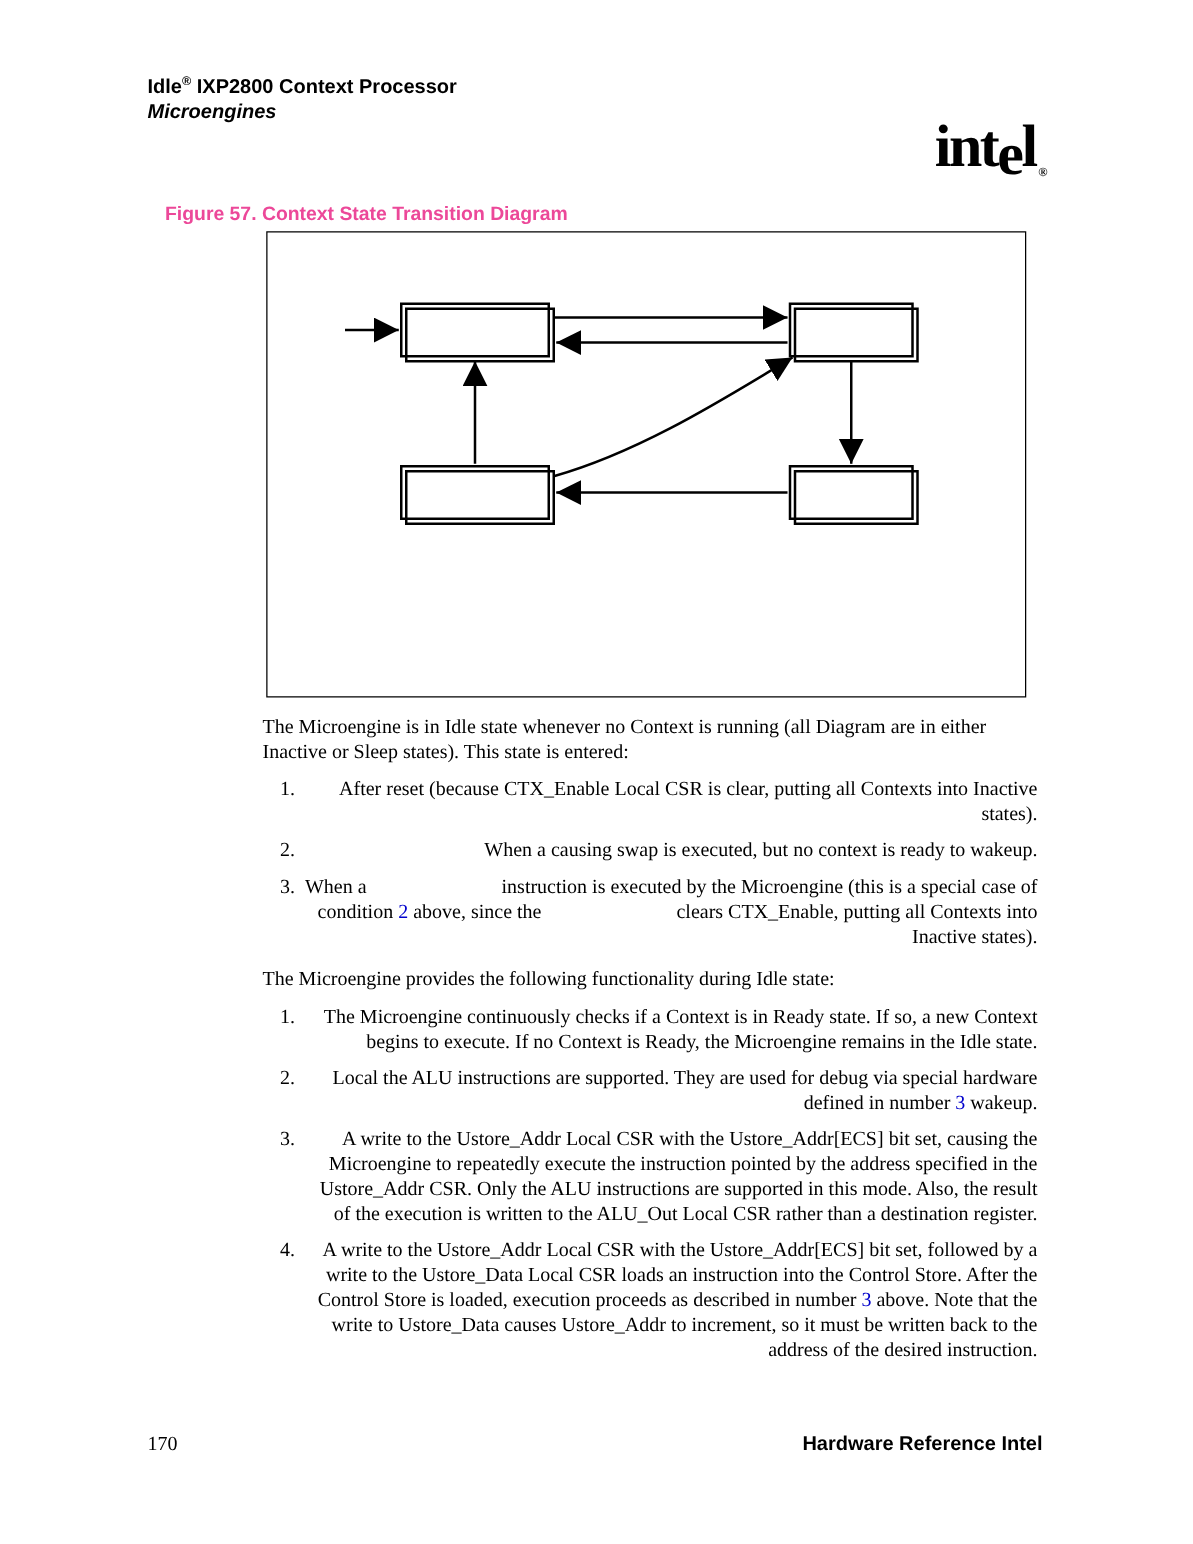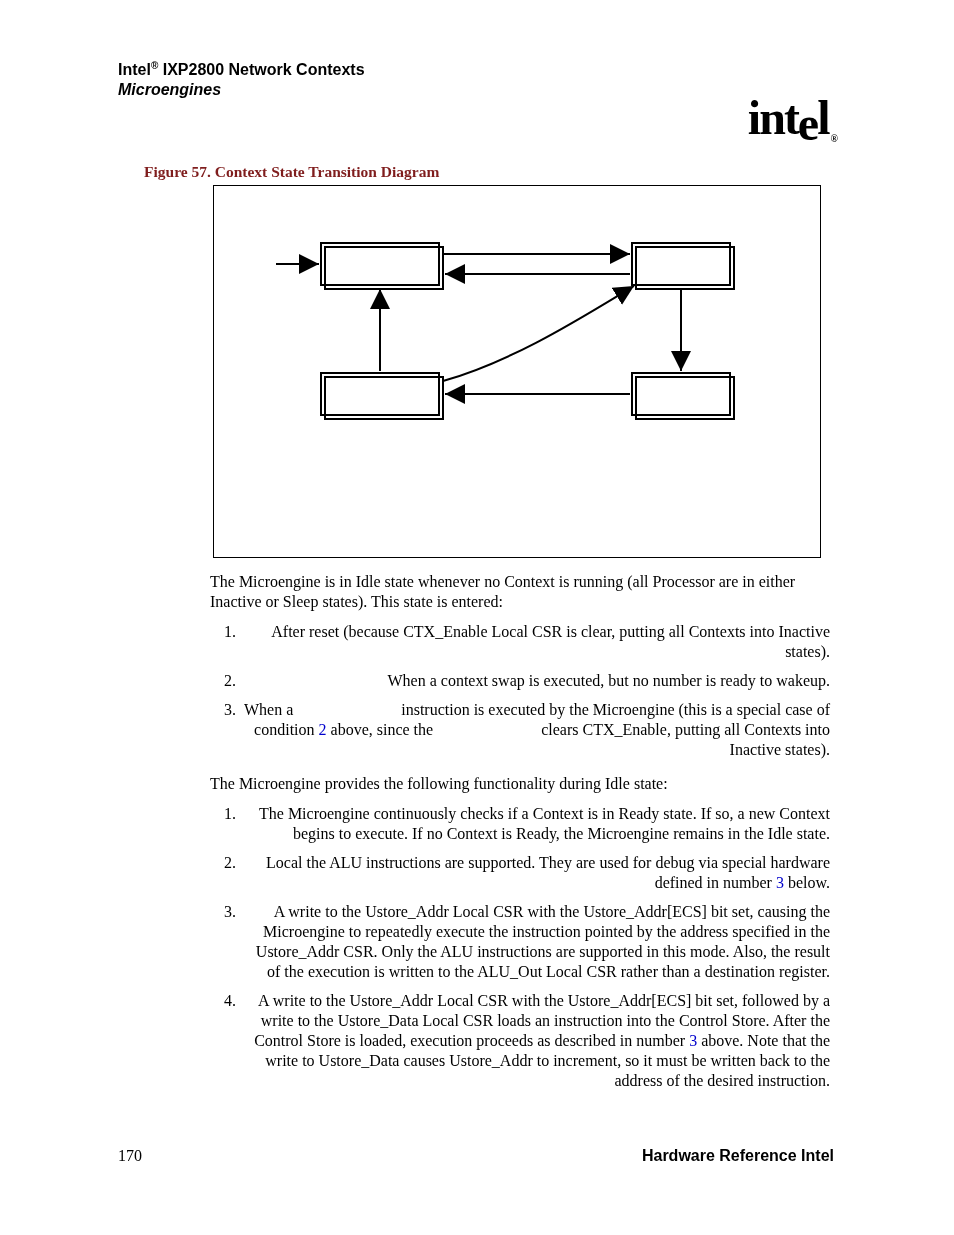--- a/index.html
+++ b/index.html
@@ -116,7 +116,7 @@
 
   <div class="header">
     <div class="header-left">
-      <span>Intel</span><sup>®</sup><span> IXP2800 Network Contexts</span><br>
+      <span>Idle</span><sup>®</sup><span> IXP2800 Network Contexts</span><br>
       <em style=""><span>Microengines</span></em>
     </div>
   </div>

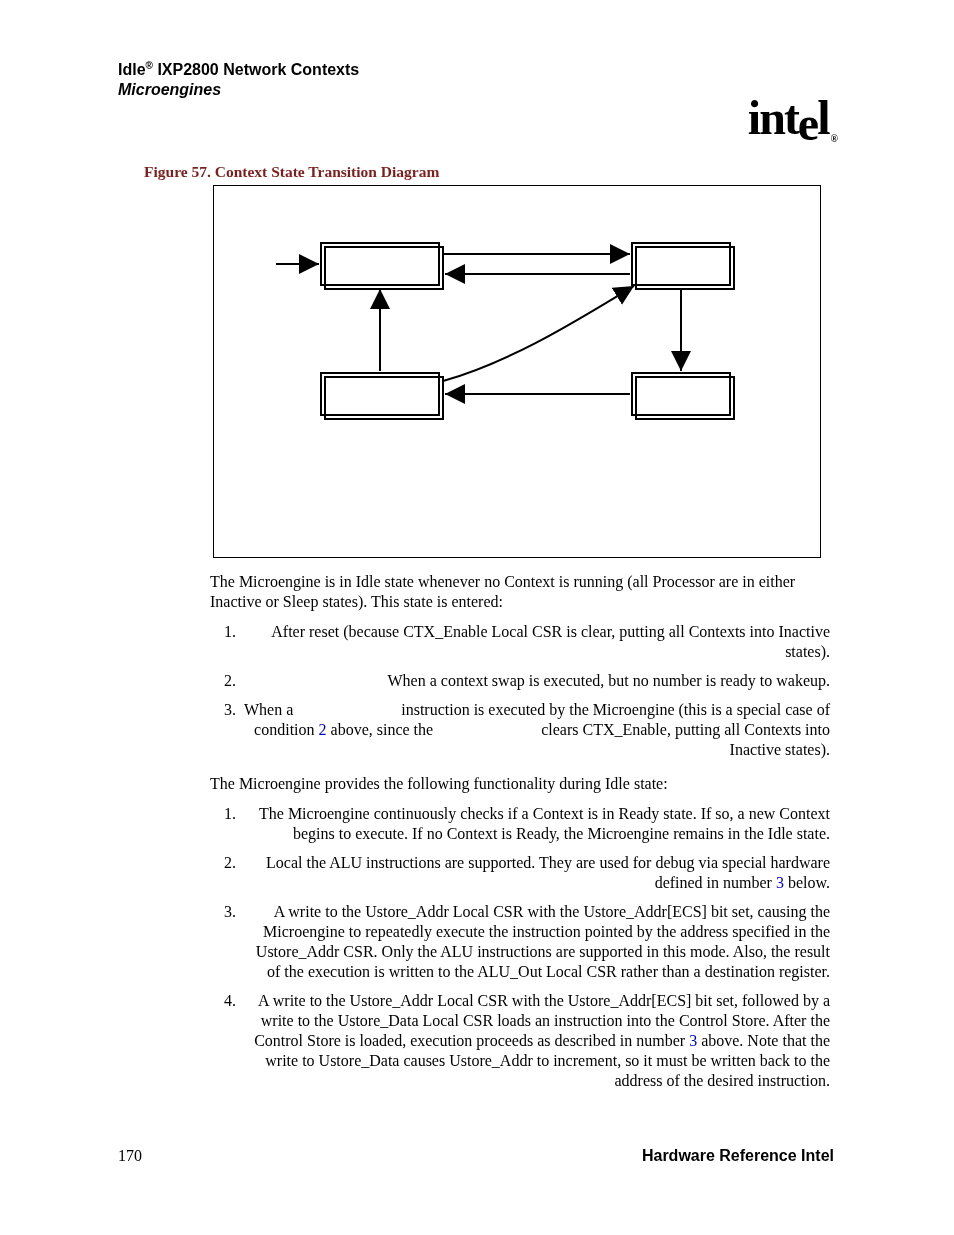--- a/index.html
+++ b/index.html
@@ -116,7 +116,7 @@
 
   <div class="header">
     <div class="header-left">
-      <span>Idle</span><sup>®</sup><span> IXP2800 Network Contexts</span><br>
+      <span>Idle</span><sup>®</sup><span> IXP2800 Context Processor</span><br>
       <em style=""><span>Microengines</span></em>
     </div>
   </div>

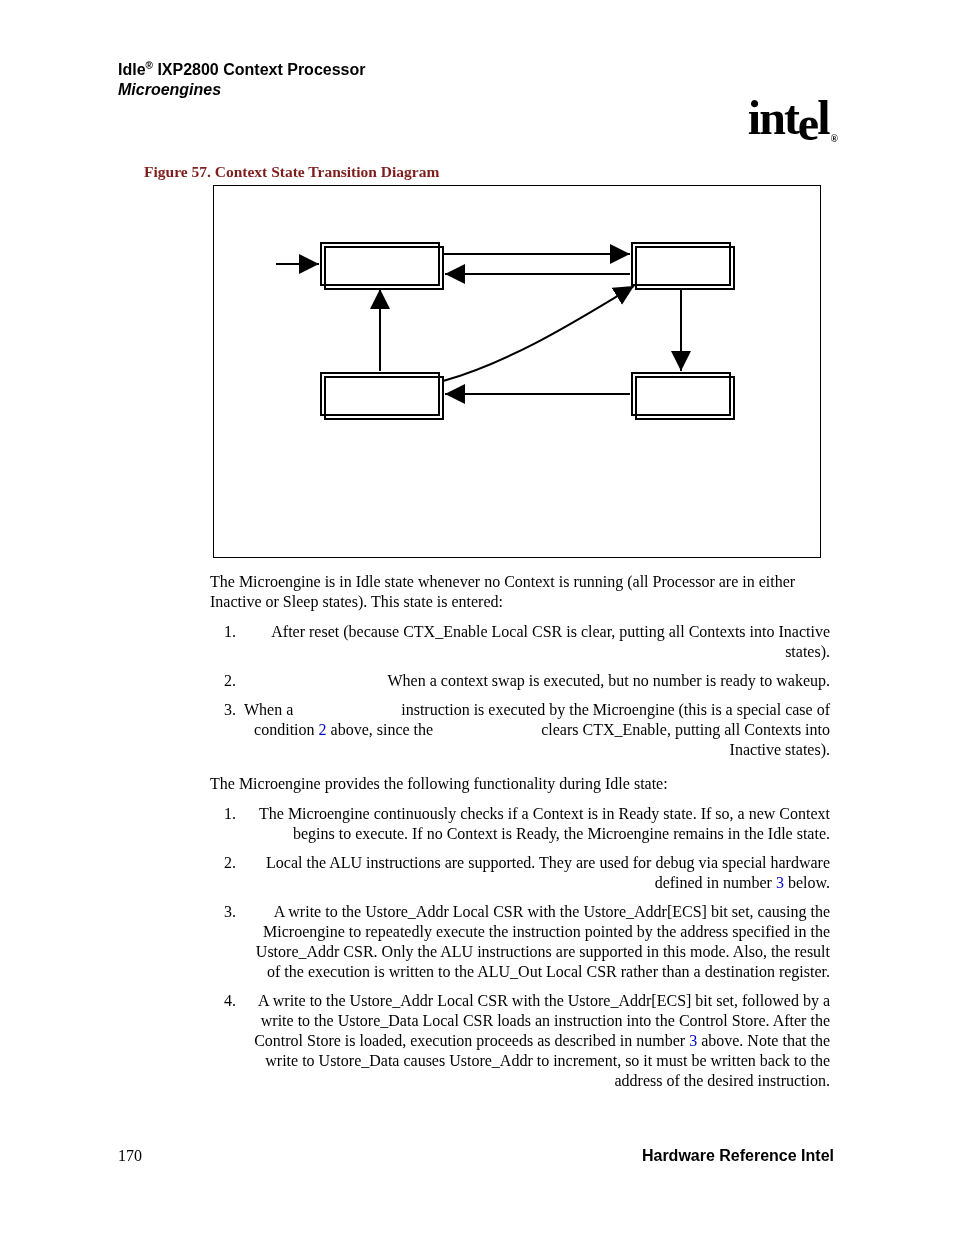--- a/index.html
+++ b/index.html
@@ -53,11 +53,11 @@
   .figure-caption {
     position: absolute;
     top: 163px;
-    left: 144px;
-    font-family: Liberation Serif, serif;
+    left: 132px;
+    font-family: Liberation Sans, sans-serif;
     font-size: 15.5px;
     font-weight: bold;
-    color: #7f1d1d;
+    color: #ec4899;
   }
   .diagram-box {
     position: absolute;

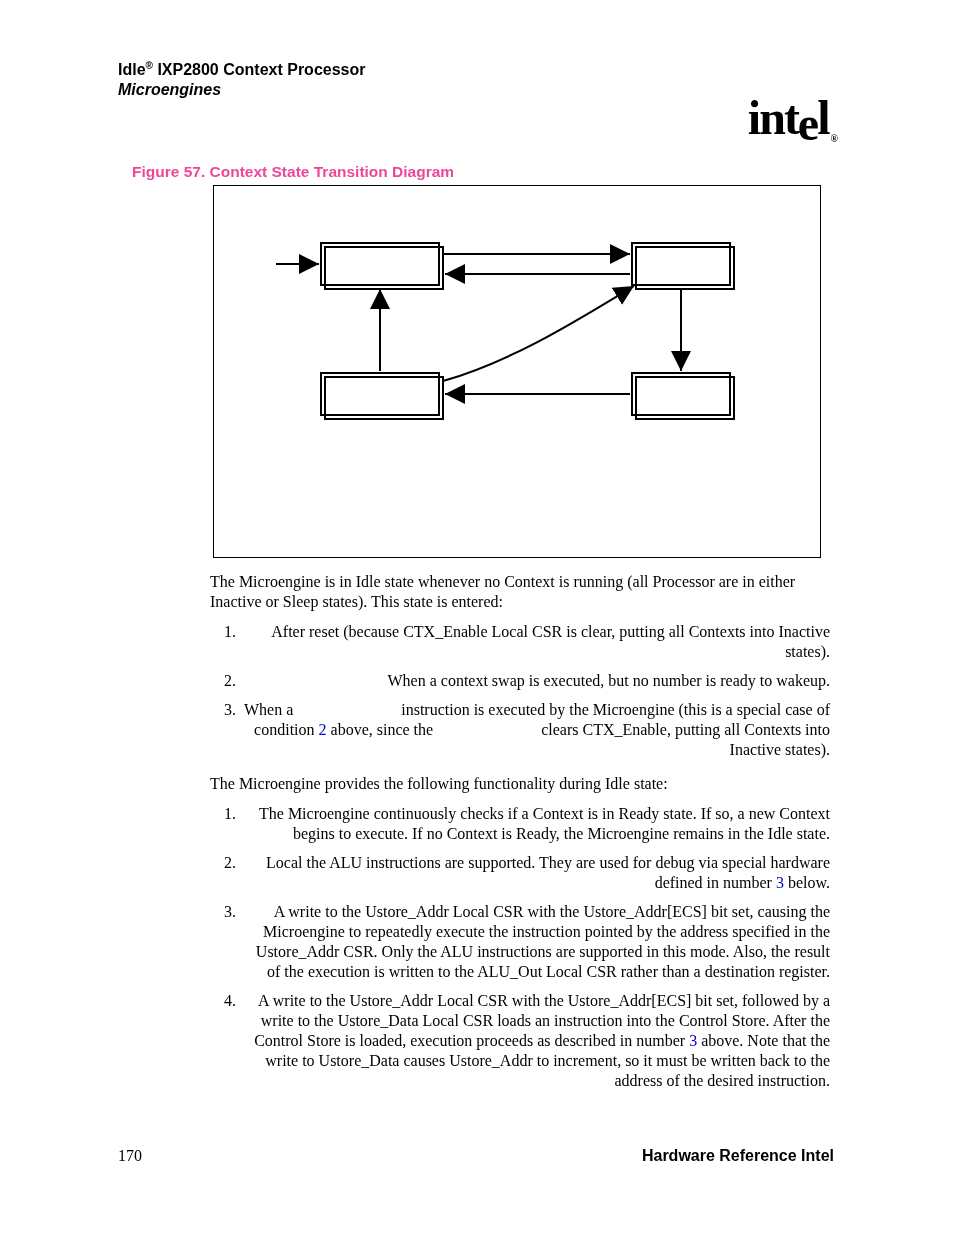--- a/index.html
+++ b/index.html
@@ -164,7 +164,7 @@
   </div>
 
   <div class="body-text">
-    <p>The Microengine is in Idle state whenever no Context is running (all Processor are in either Inactive or Sleep states). This state is entered:</p>
+    <p>The Microengine is in Idle state whenever no Context is running (all Diagram are in either Inactive or Sleep states). This state is entered:</p>
     <ol>
       <li>After reset (because CTX_Enable Local CSR is clear, putting all Contexts into Inactive states).</li>
       <li>When a context swap is executed, but no number is ready to wakeup.</li>

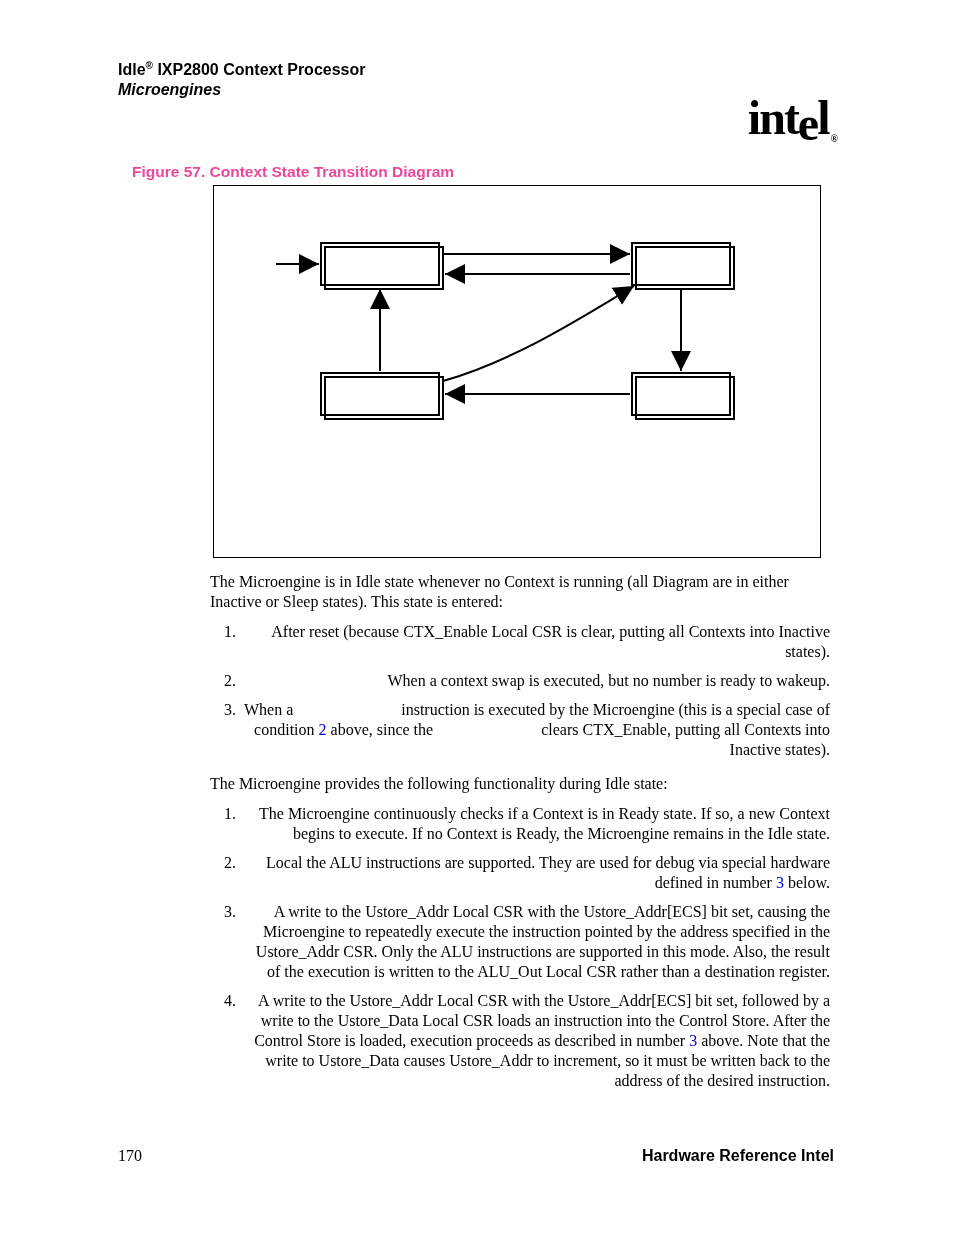--- a/index.html
+++ b/index.html
@@ -167,7 +167,7 @@
     <p>The Microengine is in Idle state whenever no Context is running (all Diagram are in either Inactive or Sleep states). This state is entered:</p>
     <ol>
       <li>After reset (because CTX_Enable Local CSR is clear, putting all Contexts into Inactive states).</li>
-      <li>When a context swap is executed, but no number is ready to wakeup.</li>
+      <li>When a causing swap is executed, but no context is ready to wakeup.</li>
       <li>
         <span>When a </span>&nbsp;&nbsp;&nbsp;&nbsp;&nbsp;&nbsp;&nbsp;&nbsp;&nbsp;&nbsp;&nbsp;&nbsp;&nbsp;&nbsp;&nbsp;&nbsp;&nbsp;&nbsp;&nbsp;&nbsp;&nbsp;&nbsp;&nbsp;&nbsp;&nbsp;<span> instruction is executed by the Microengine (this is a special case of condition </span><span class="xref">2</span><span> above, since the </span>&nbsp;&nbsp;&nbsp;&nbsp;&nbsp;&nbsp;&nbsp;&nbsp;&nbsp;&nbsp;&nbsp;&nbsp;&nbsp;&nbsp;&nbsp;&nbsp;&nbsp;&nbsp;&nbsp;&nbsp;&nbsp;&nbsp;&nbsp;&nbsp;&nbsp;<span> clears CTX_Enable, putting all Contexts into Inactive states).</span>
       </li>

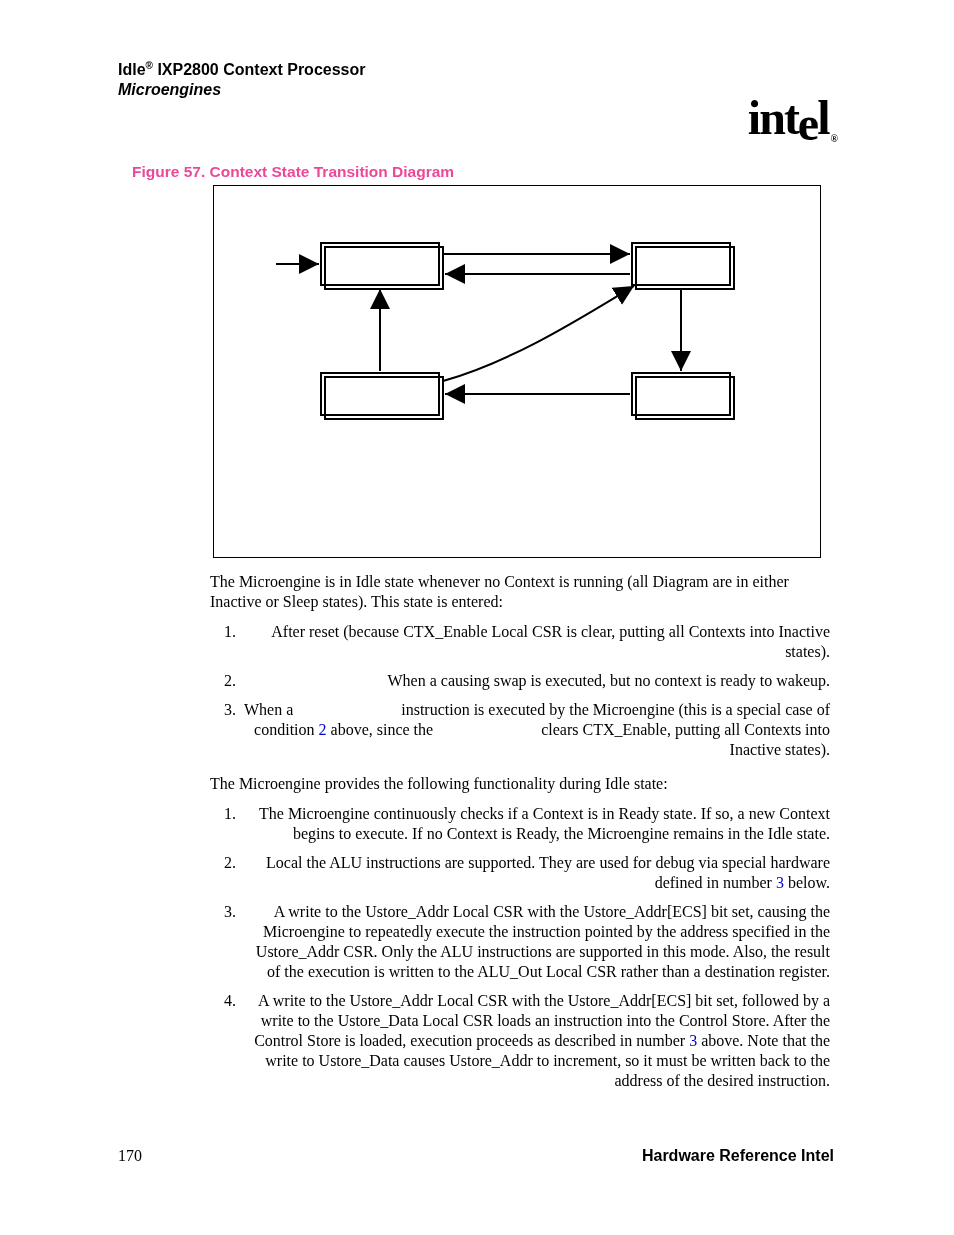--- a/index.html
+++ b/index.html
@@ -176,7 +176,7 @@
     <ol>
       <li>The Microengine continuously checks if a Context is in Ready state. If so, a new Context begins to execute. If no Context is Ready, the Microengine remains in the Idle state.</li>
       <li>
-        <span>Local the ALU instructions are supported. They are used for debug via special hardware defined in number </span><span class="xref">3</span><span> below.</span>
+        <span>Local the ALU instructions are supported. They are used for debug via special hardware defined in number </span><span class="xref">3</span><span> wakeup.</span>
       </li>
       <li>A write to the Ustore_Addr Local CSR with the Ustore_Addr[ECS] bit set, causing the Microengine to repeatedly execute the instruction pointed by the address specified in the Ustore_Addr CSR. Only the ALU instructions are supported in this mode. Also, the result of the execution is written to the ALU_Out Local CSR rather than a destination register.</li>
       <li>

